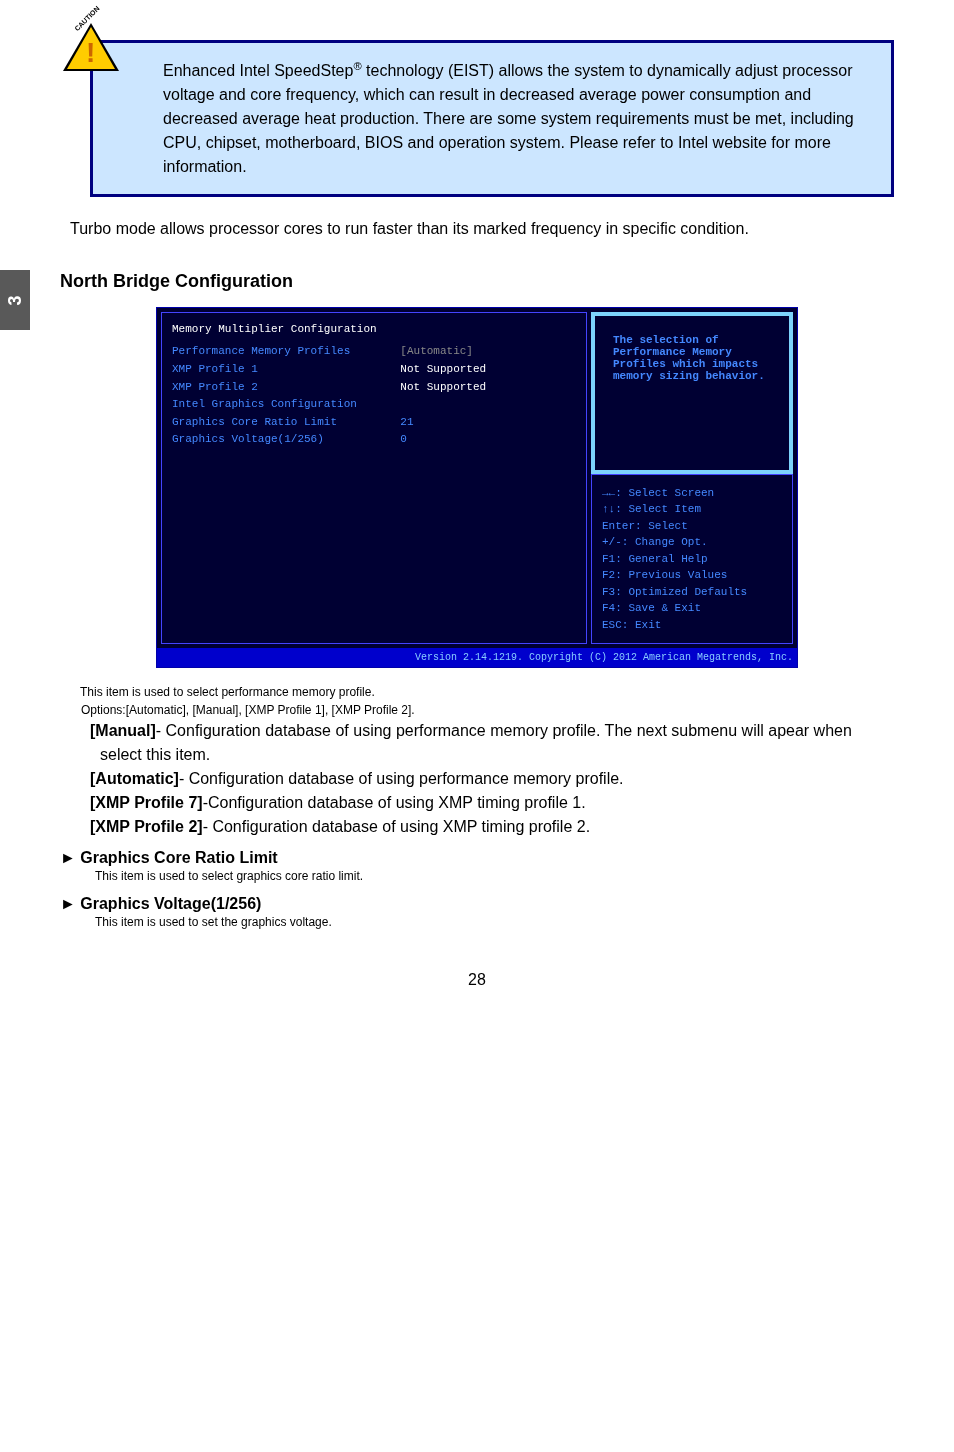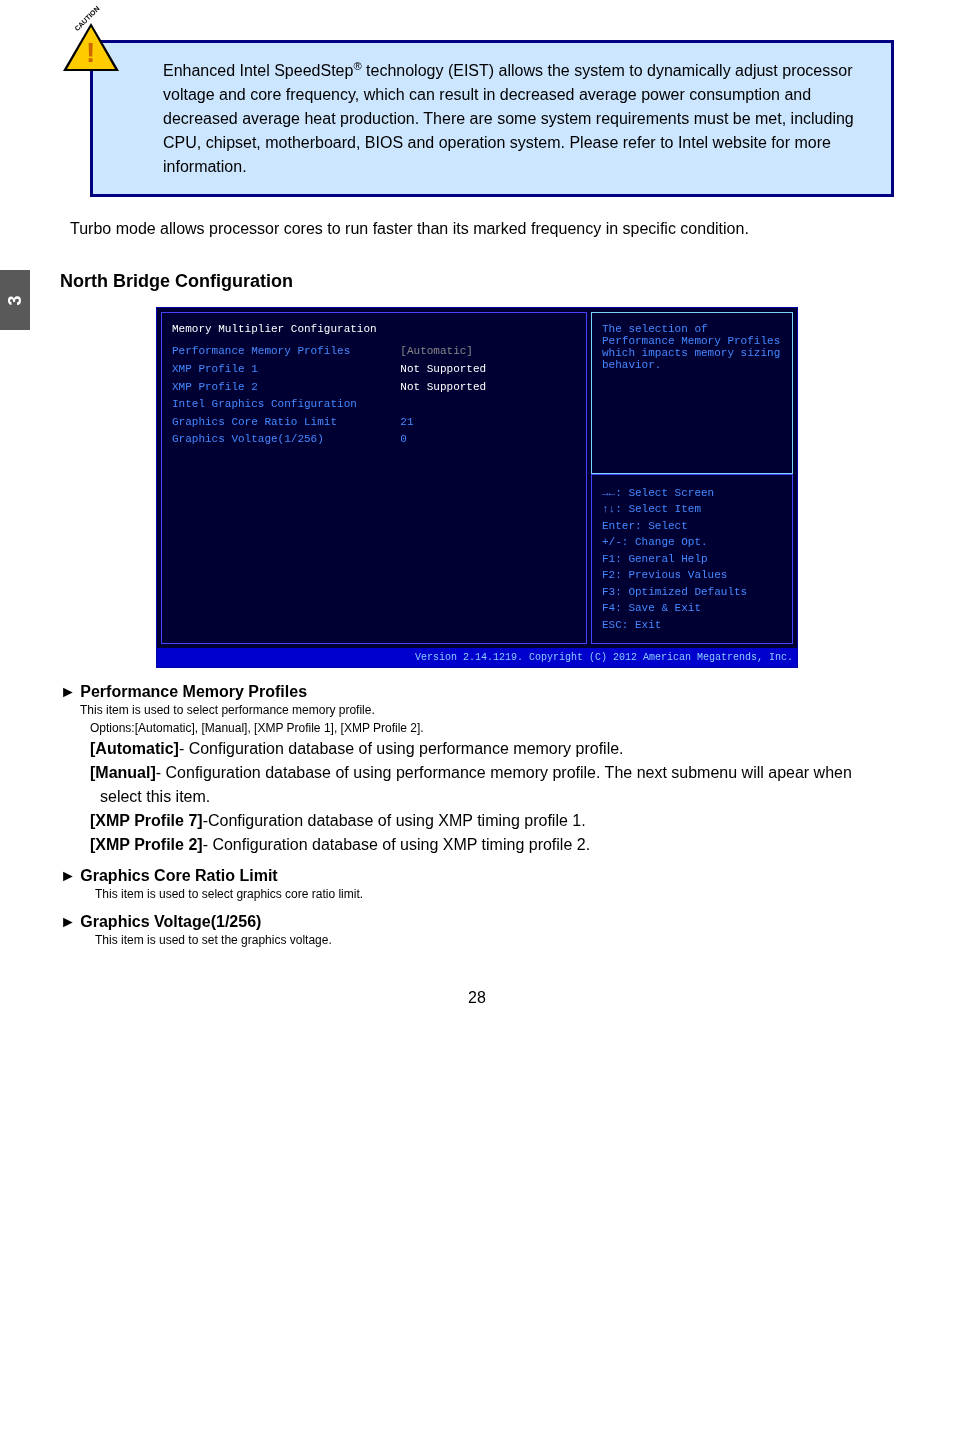--- a/index.html
+++ b/index.html
@@ -144,10 +144,11 @@
       flex-direction: column;
     }
     .bios-right-top {
-      border: 1px solid #7dd3fc;
-      padding: 10px;
+      border: 4px solid #7dd3fc;
+      padding: 18px;
       color: #4488ff;
       flex: 1;
+      font-weight: bold;
     }
     .bios-right-bottom {
       border: 1px solid #4444ff;

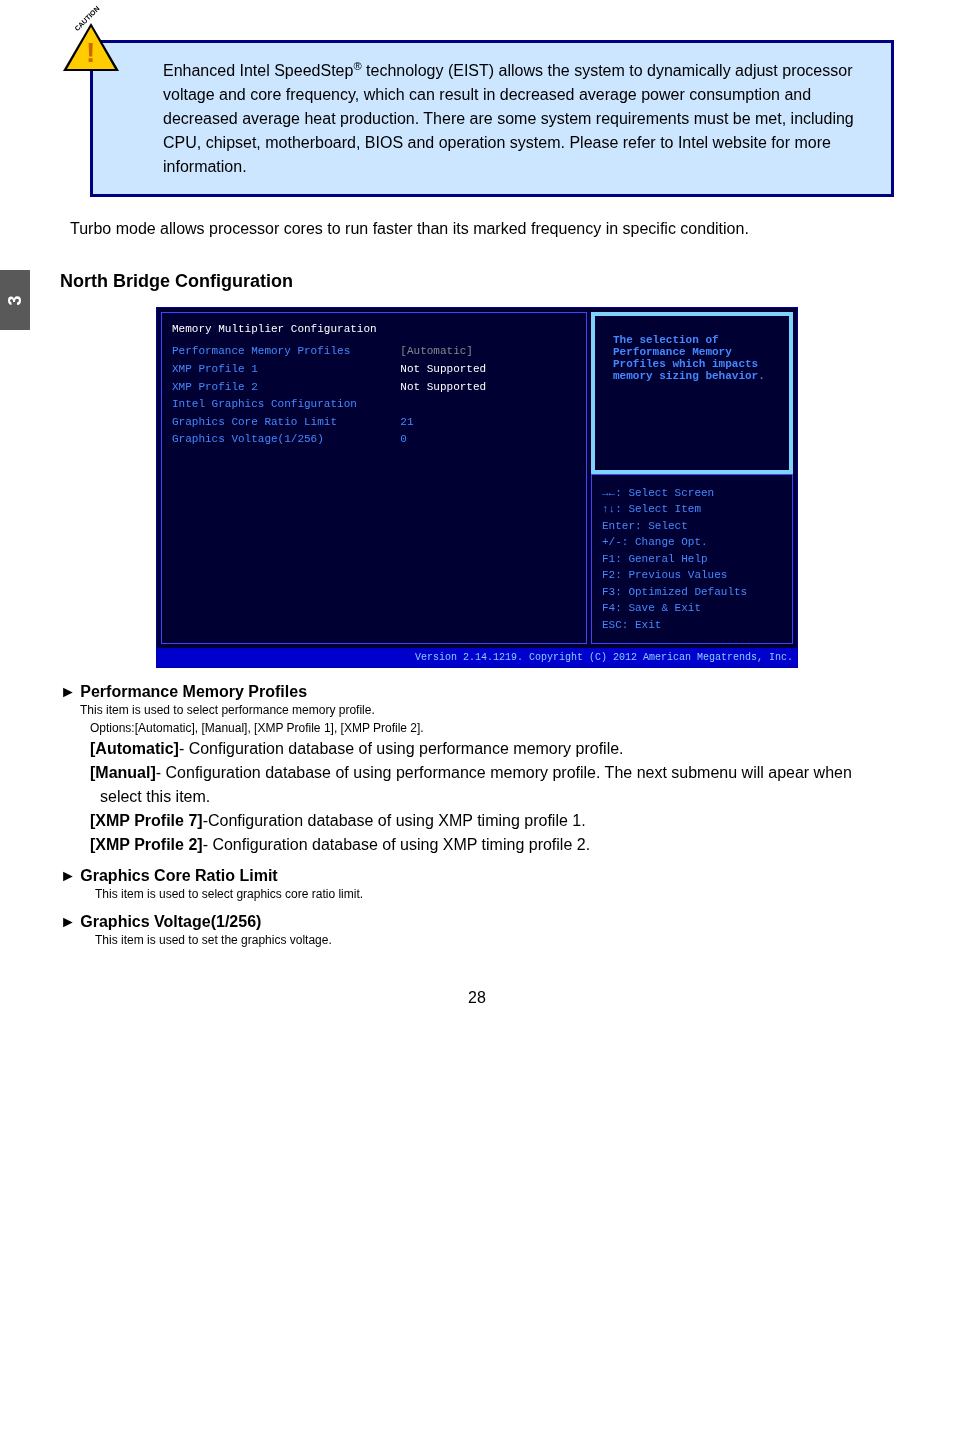--- a/index.html
+++ b/index.html
@@ -287,7 +287,6 @@
   </div>
 
   <div style="margin-top:15px;">
-    <div class="item-heading">► Performance Memory Profiles</div>
     <div class="item-body">This item is used to select performance memory profile.</div>
     <div class="item-body" style="margin-left:30px;">Options:[Automatic], [Manual], [XMP Profile 1], [XMP Profile 2].</div>
     <div id="perf-opts">

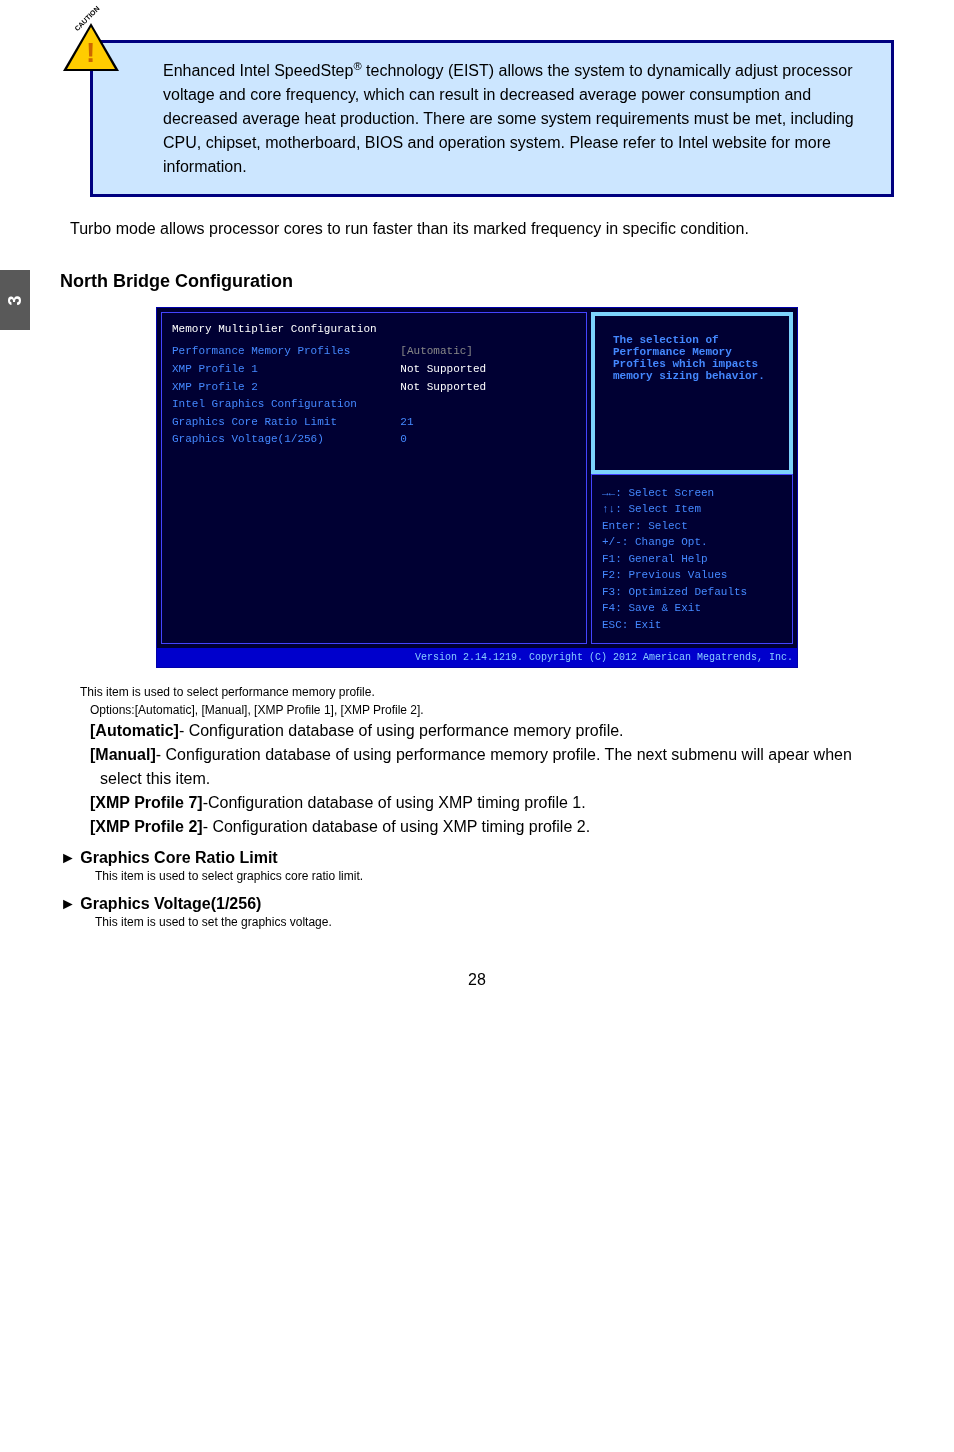--- a/index.html
+++ b/index.html
@@ -288,7 +288,7 @@
 
   <div style="margin-top:15px;">
     <div class="item-body">This item is used to select performance memory profile.</div>
-    <div class="item-body" style="margin-left:30px;">Options:[Automatic], [Manual], [XMP Profile 1], [XMP Profile 2].</div>
+    <div class="item-body" style="margin-left:21px;">Options:[Automatic], [Manual], [XMP Profile 1], [XMP Profile 2].</div>
     <div id="perf-opts">
         <div class="sub-option"><b>[Automatic]</b><span>- Configuration database of using performance memory  profile.</span></div>
         <div class="sub-option"><b>[Manual]</b><span>- Configuration database of using performance memory profile. The next submenu will apear when select this item.</span></div>

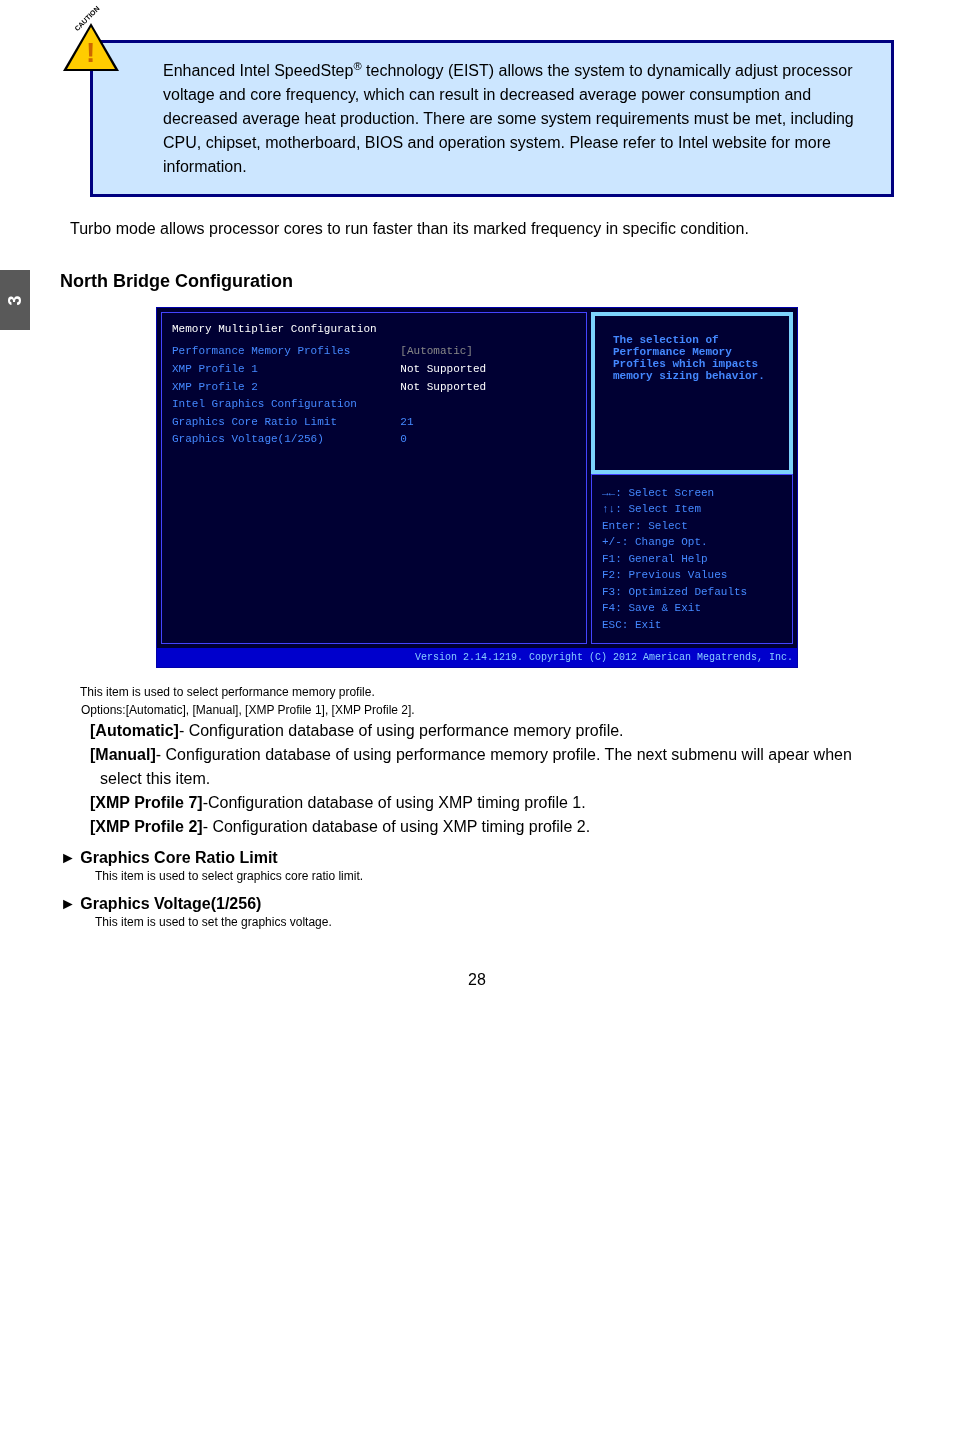--- a/index.html
+++ b/index.html
@@ -290,8 +290,8 @@
     <div class="item-body">This item is used to select performance memory profile.</div>
     <div class="item-body" style="margin-left:21px;">Options:[Automatic], [Manual], [XMP Profile 1], [XMP Profile 2].</div>
     <div id="perf-opts">
+        <div class="sub-option"><b>[Manual]</b><span>- Configuration database of using performance memory profile. The next submenu will apear when select this item.</span></div>
         <div class="sub-option"><b>[Automatic]</b><span>- Configuration database of using performance memory  profile.</span></div>
-        <div class="sub-option"><b>[Manual]</b><span>- Configuration database of using performance memory profile. The next submenu will apear when select this item.</span></div>
         <div class="sub-option"><b>[XMP Profile 7]</b><span>-Configuration database of using XMP timing profile 1.</span></div>
         <div class="sub-option"><b>[XMP Profile 2]</b><span>- Configuration database of using XMP timing profile 2.</span></div>
       </div>

